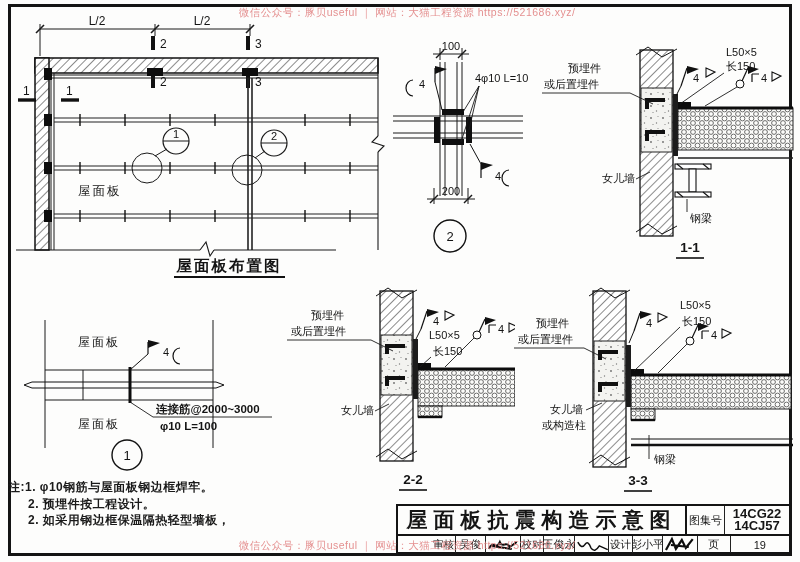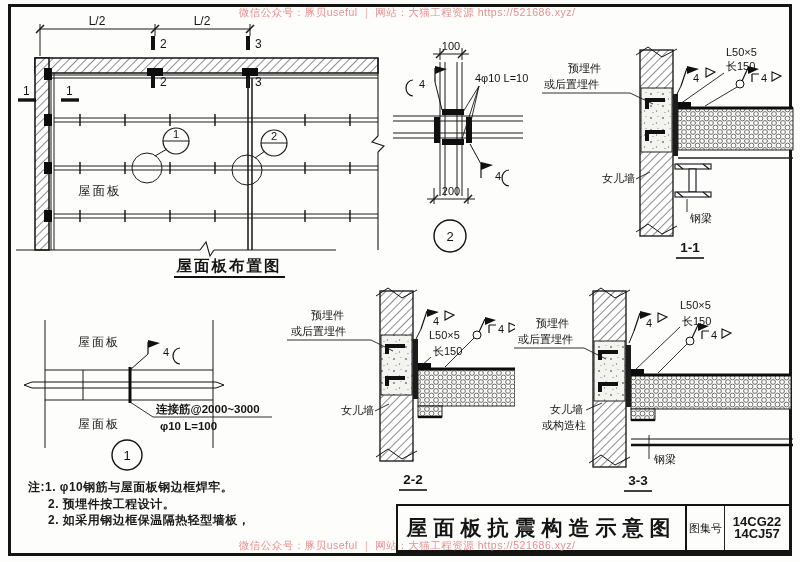--- a/index.html
+++ b/index.html
@@ -11,7 +11,7 @@
   .wm{position:absolute;left:7px;width:800px;text-align:center;font-size:10.5px;
       color:#e07d7d;letter-spacing:.5px;z-index:30;opacity:.85;}
   
-  #notes{position:absolute;left:28px;top:479px;font-size:12px;line-height:16.5px;
+  #notes{position:absolute;left:8px;top:479px;font-size:12px;line-height:16.5px;
          letter-spacing:.5px;font-weight:bold;color:#1a1a1a;}
   #notes .ind1{padding-left:20px;} #notes .ind2{padding-left:32px;}
   

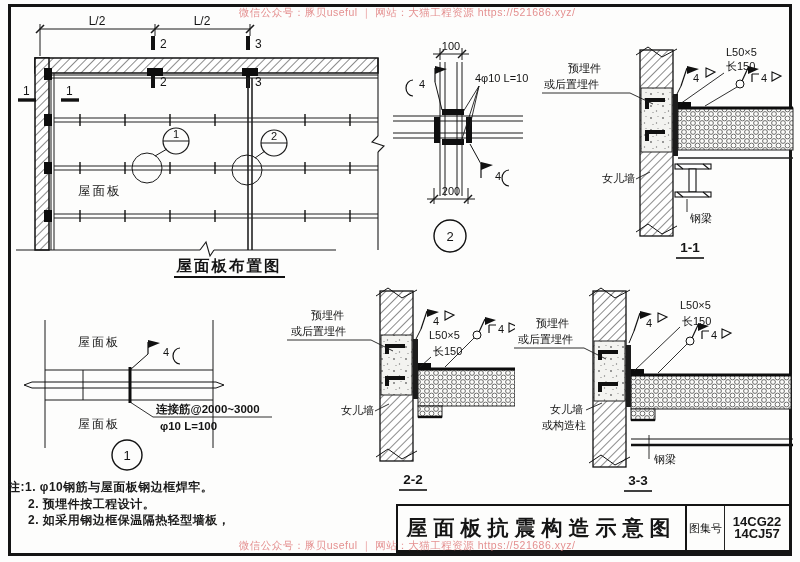--- a/index.html
+++ b/index.html
@@ -16,7 +16,7 @@
   #notes .ind1{padding-left:20px;} #notes .ind2{padding-left:32px;}
   
   #tblock{position:absolute;left:396px;top:504px;width:395px;height:50px;
-          border:2px solid #141414;box-sizing:border-box;display:flex;
+          border:2px solid #141414;box-sizing:border-box;display:flex;flex-direction:column;
           z-index:20;background:transparent;}
   #tblock .r1{display:flex;flex:29 0 0;border-bottom:2px solid #141414;}
   #tblock .r2{display:flex;flex:19 0 0;padding-left:34px;}

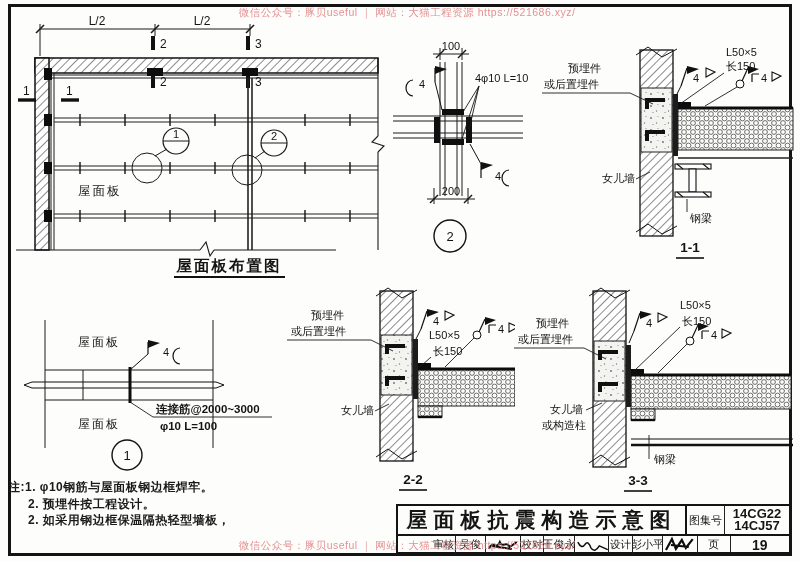--- a/index.html
+++ b/index.html
@@ -30,7 +30,7 @@
   .c-name{width:33px;font-size:11px;}
   .c-sig{width:38px;}
   .c-page{width:36px;font-size:11px;}
-  .c-pageno{width:64px;font-size:14px;font-weight:bold;}
+  .c-pageno{width:64px;font-size:11px;font-weight:normal;}
 </style>
 </head>
 <body>

